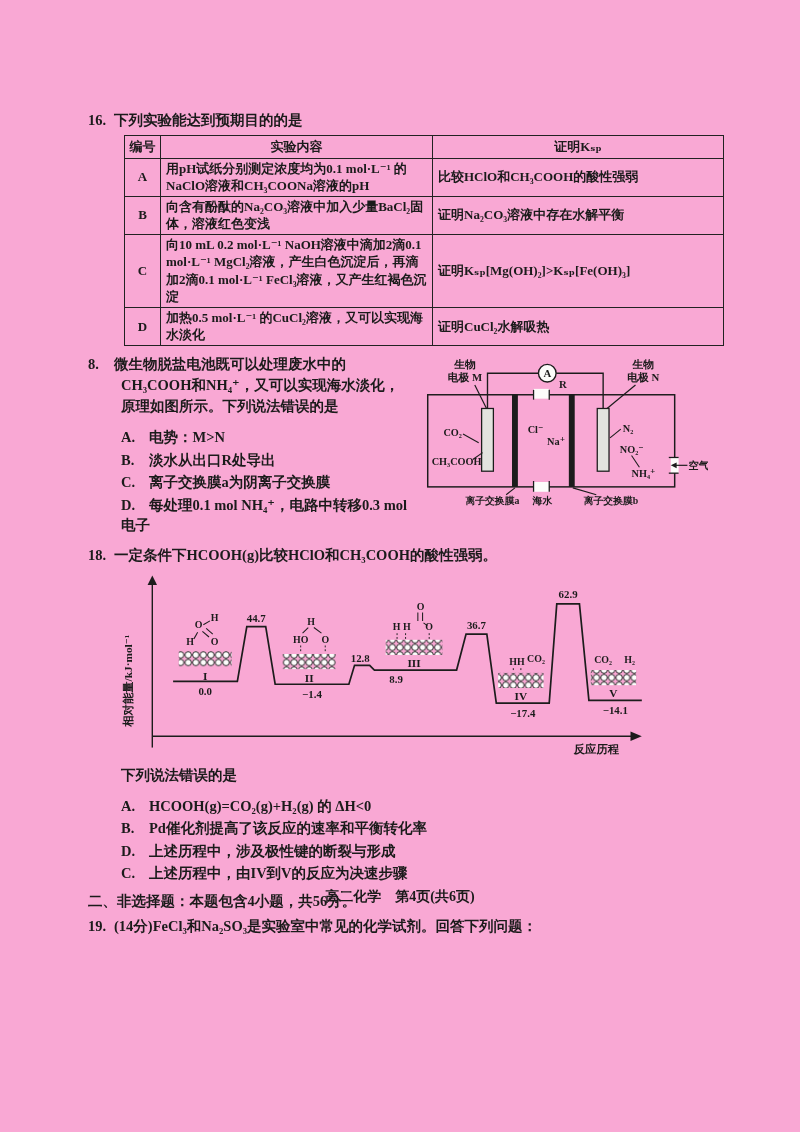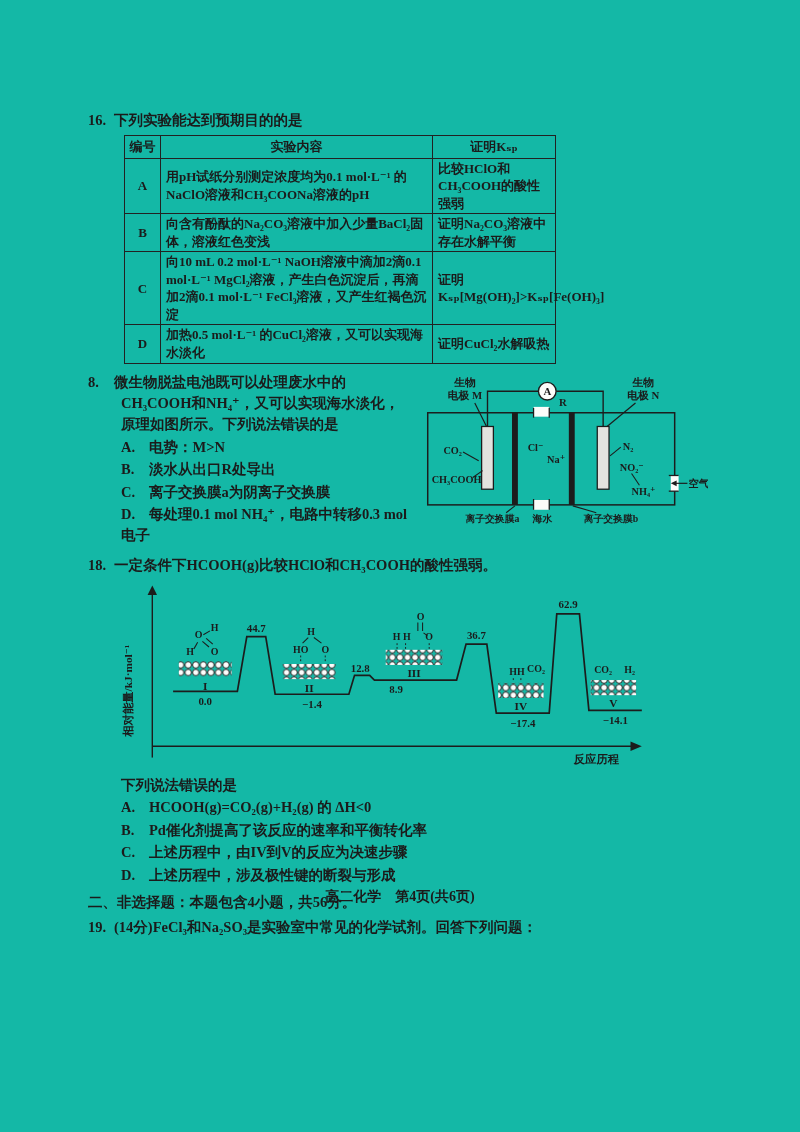--- a/index.html
+++ b/index.html
@@ -3,7 +3,7 @@
 <meta charset="utf-8">
 <style>
   html,body{margin:0;padding:0;background:#ffffff;}
-  .page{position:relative;width:800px;height:1132px;background:#14b8a6;overflow:hidden;
+  .page{position:relative;width:800px;height:1132px;background:#f9a8d4;overflow:hidden;
         font-family:"Liberation Serif","DejaVu Serif",serif;color:#1b1b1b;font-weight:600;}
   .content{position:absolute;left:88px;top:110px;width:620px;font-size:14.5px;line-height:1.45;}
   .question{margin-bottom:7px;}

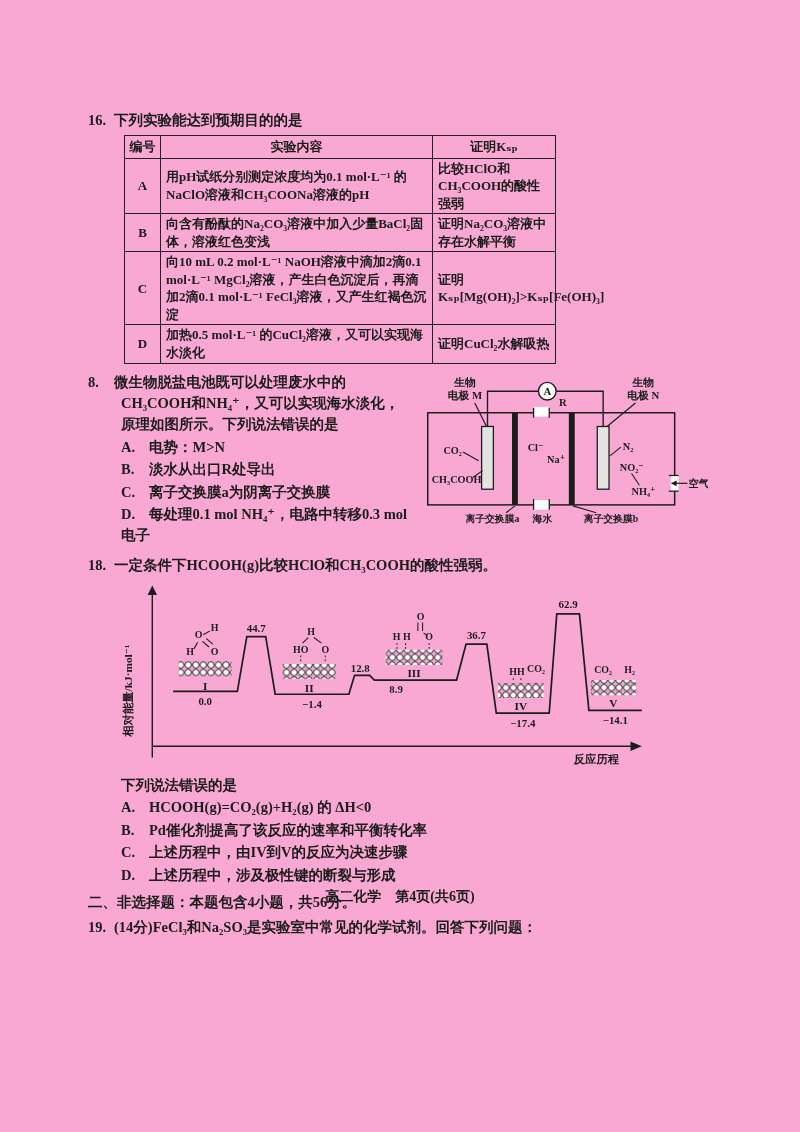--- a/index.html
+++ b/index.html
@@ -12,7 +12,7 @@
   .options{margin-top:2px;}
   .option{margin:2px 0 2px 33px;line-height:1.42;}
   .opt-label{display:inline-block;min-width:28px;}
-  table.exp{border-collapse:collapse;margin:4px 0 8px 36px;table-layout:fixed;width:432px;
+  table.exp{border-collapse:collapse;margin:4px 0 8px 36px;table-layout:fixed;width:600px;
             font-size:13px;line-height:1.35;}
   table.exp th,table.exp td{border:1.4px solid #222;padding:1px 5px;vertical-align:middle;}
   table.exp th{text-align:center;font-weight:700;padding:2px 4px;}

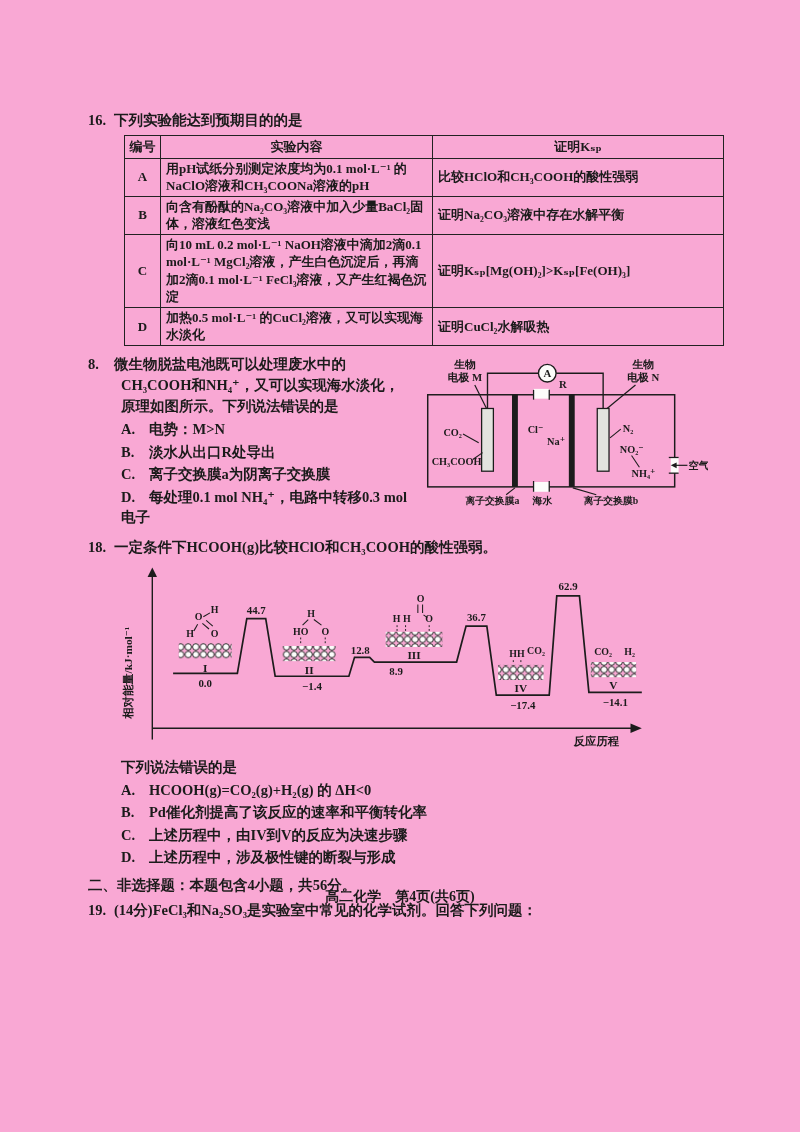--- a/index.html
+++ b/index.html
@@ -9,7 +9,7 @@
   .question{margin-bottom:7px;}
   .stem{margin:0;padding-left:33px;text-indent:-33px;}
   .qnum{display:inline-block;min-width:26px;text-indent:0;}
-  .options{margin-top:2px;}
+  .options{margin-top:10px;}
   .option{margin:2px 0 2px 33px;line-height:1.42;}
   .opt-label{display:inline-block;min-width:28px;}
   table.exp{border-collapse:collapse;margin:4px 0 8px 36px;table-layout:fixed;width:600px;

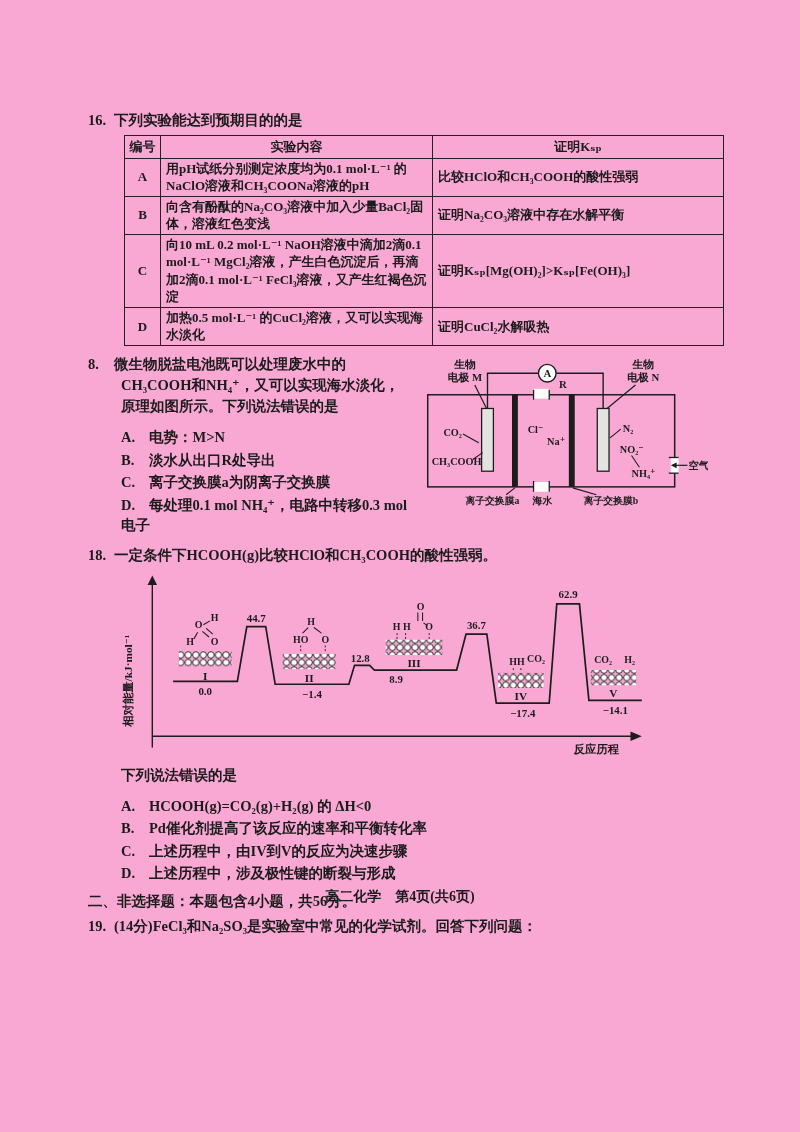--- a/index.html
+++ b/index.html
@@ -235,8 +235,8 @@
       <div class="options">
         <p class="option"><span class="opt-label">A.</span><span>HCOOH(g)=CO₂(g)+H₂(g) 的 ΔH&lt;0</span></p>
         <p class="option"><span class="opt-label">B.</span><span>Pd催化剂提高了该反应的速率和平衡转化率</span></p>
+        <p class="option"><span class="opt-label">D.</span><span>上述历程中，涉及极性键的断裂与形成</span></p>
         <p class="option"><span class="opt-label">C.</span><span>上述历程中，由IV到V的反应为决速步骤</span></p>
-        <p class="option"><span class="opt-label">D.</span><span>上述历程中，涉及极性键的断裂与形成</span></p>
       </div>
     </div>
 

